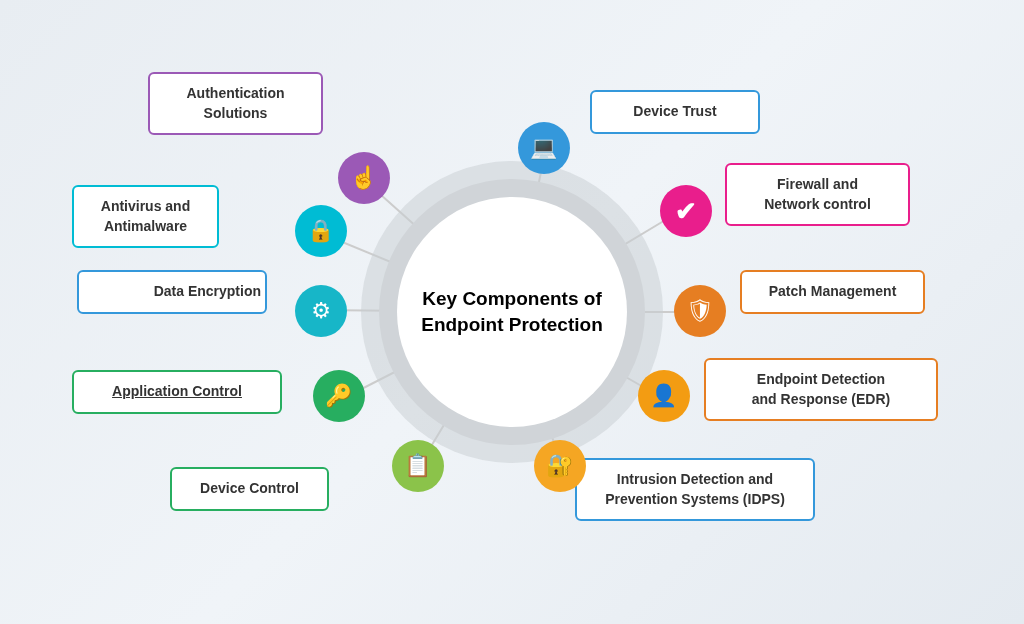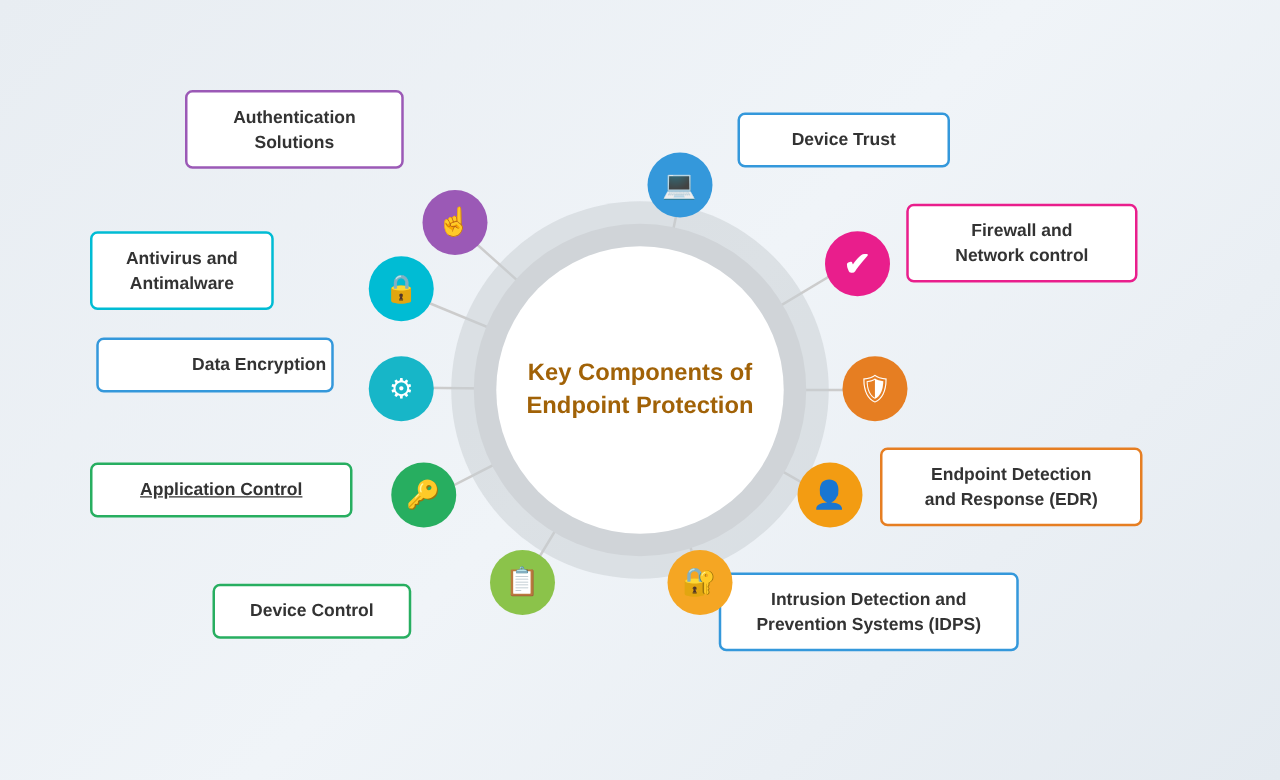--- a/index.html
+++ b/index.html
@@ -43,7 +43,7 @@
     .center-title {
       font-size: 19px;
       font-weight: 800;
-      color: #a16207;
+      color: #000000;
       line-height: 1.35;
     }
 

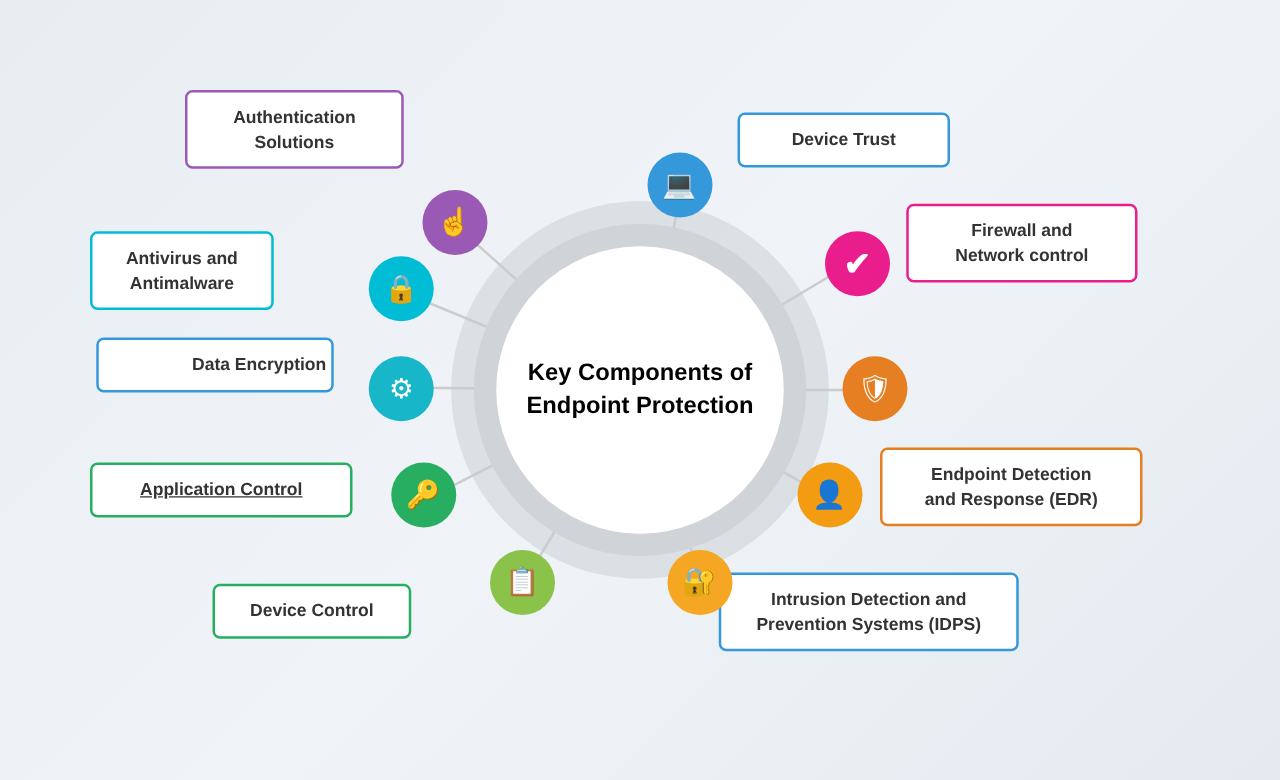--- a/index.html
+++ b/index.html
@@ -157,6 +157,9 @@
   <div class="icon-node" style="left:674px; top:285px; background:#e67e22;">
     <span>🛡</span>
   </div>
+  <div class="label-box" style="left:740px; top:270px; border-color:#e67e22; width:185px;">
+    <span>Patch Management</span>
+  </div>
 
   <div class="icon-node" style="left:313px; top:370px; background:#27ae60;">
     <span>🔑</span>

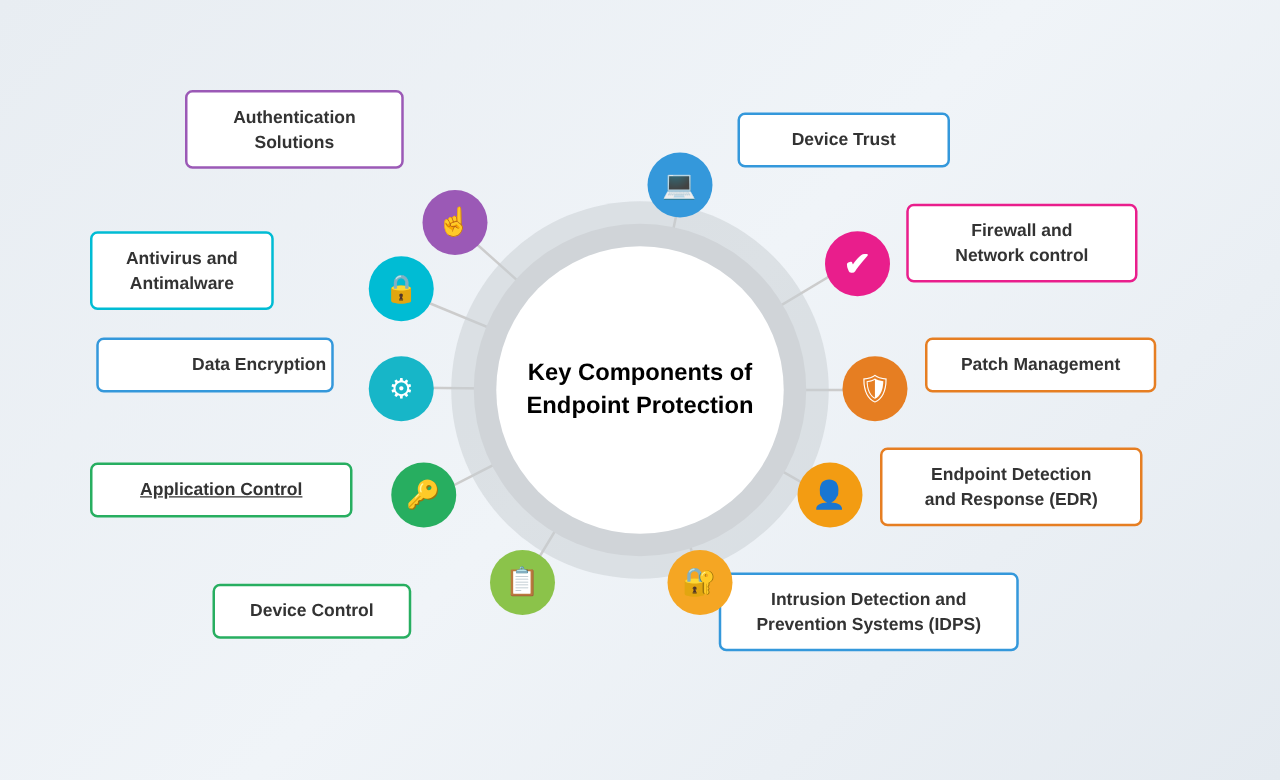--- a/index.html
+++ b/index.html
@@ -171,7 +171,7 @@
   <div class="icon-node" style="left:638px; top:370px; background:#f39c12;">
     <span>👤</span>
   </div>
-  <div class="label-box" style="left:704px; top:358px; border-color:#e67e22; width:210px;">
+  <div class="label-box" style="left:704px; top:358px; border-color:#e67e22; width:234px;">
     <span>Endpoint Detection<br>and Response (EDR)</span>
   </div>
 

